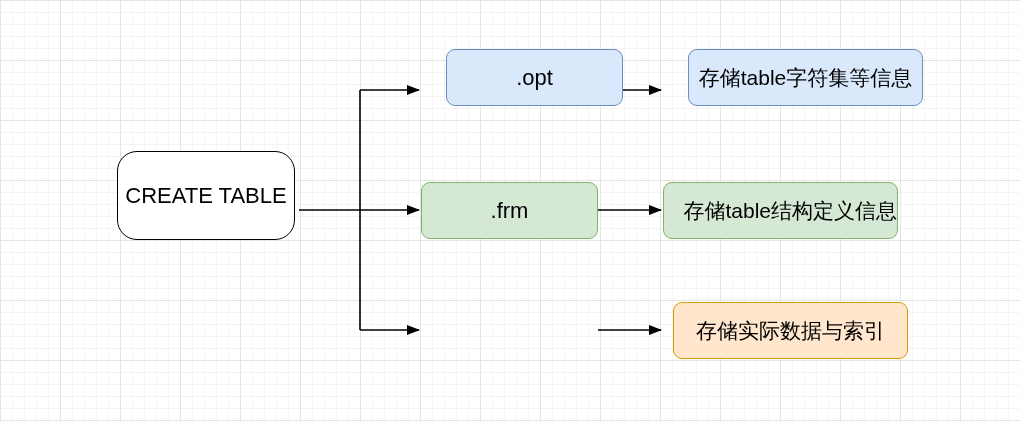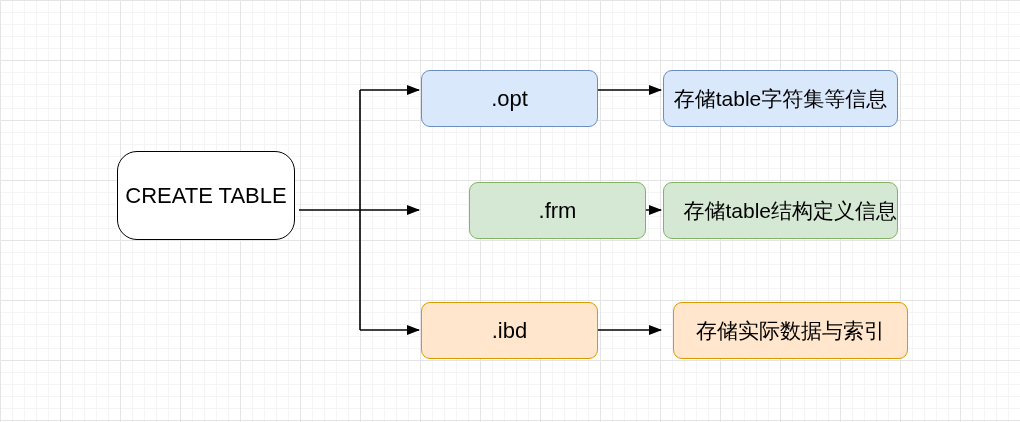--- a/index.html
+++ b/index.html
@@ -59,7 +59,7 @@
     border-radius: 9px;
     font-size: 21px;
   }
-  .row0 { top: 70px; }
+  .row0 { top: 49px; margin-left: 25px; }
   .row1 { top: 182px; }
   .row2 { top: 302px; }
 </style>

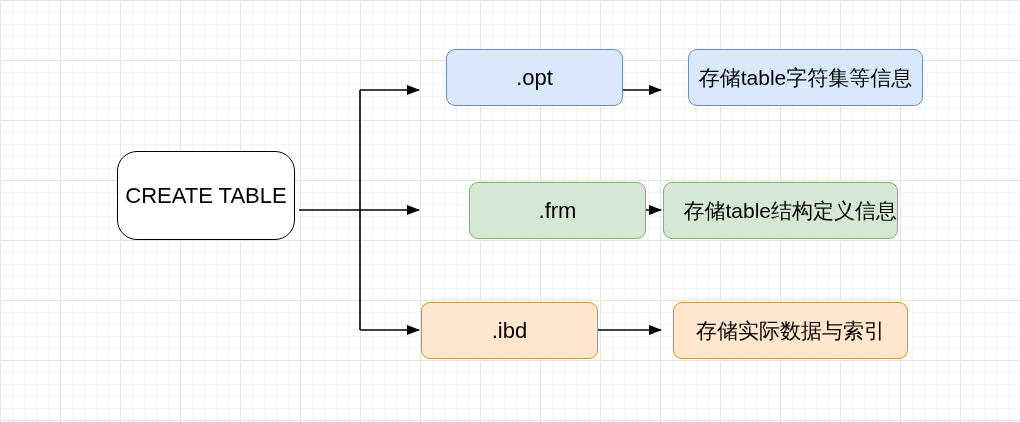--- a/index.html
+++ b/index.html
@@ -101,7 +101,7 @@
     <span>存储table字符集等信息</span>
   </div>
 
-  <div class="node file row1" style="background-color: rgb(213, 232, 212); border-color: rgb(130, 179, 102); margin-left: 48px;">
+  <div class="node file row1" style="background-color: rgb(213, 232, 212); border-color: rgb(130, 179, 102);">
     <span>.frm</span>
   </div>
   <div class="node desc row1" style="background-color: rgb(213, 232, 212); border-color: rgb(130, 179, 102); justify-content: flex-end;">

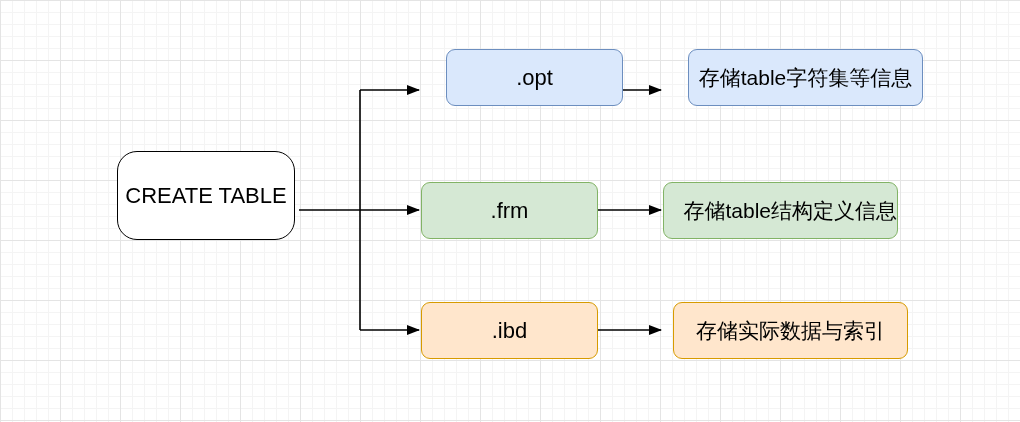--- a/index.html
+++ b/index.html
@@ -108,9 +108,6 @@
     <span>存储table结构定义信息</span>
   </div>
 
-  <div class="node file row2" style="background-color: rgb(255, 230, 204); border-color: rgb(215, 155, 0);">
-    <span>.ibd</span>
-  </div>
   <div class="node desc row2" style="background-color: rgb(255, 230, 204); border-color: rgb(215, 155, 0); margin-left: 10px;">
     <span>存储实际数据与索引</span>
   </div>

